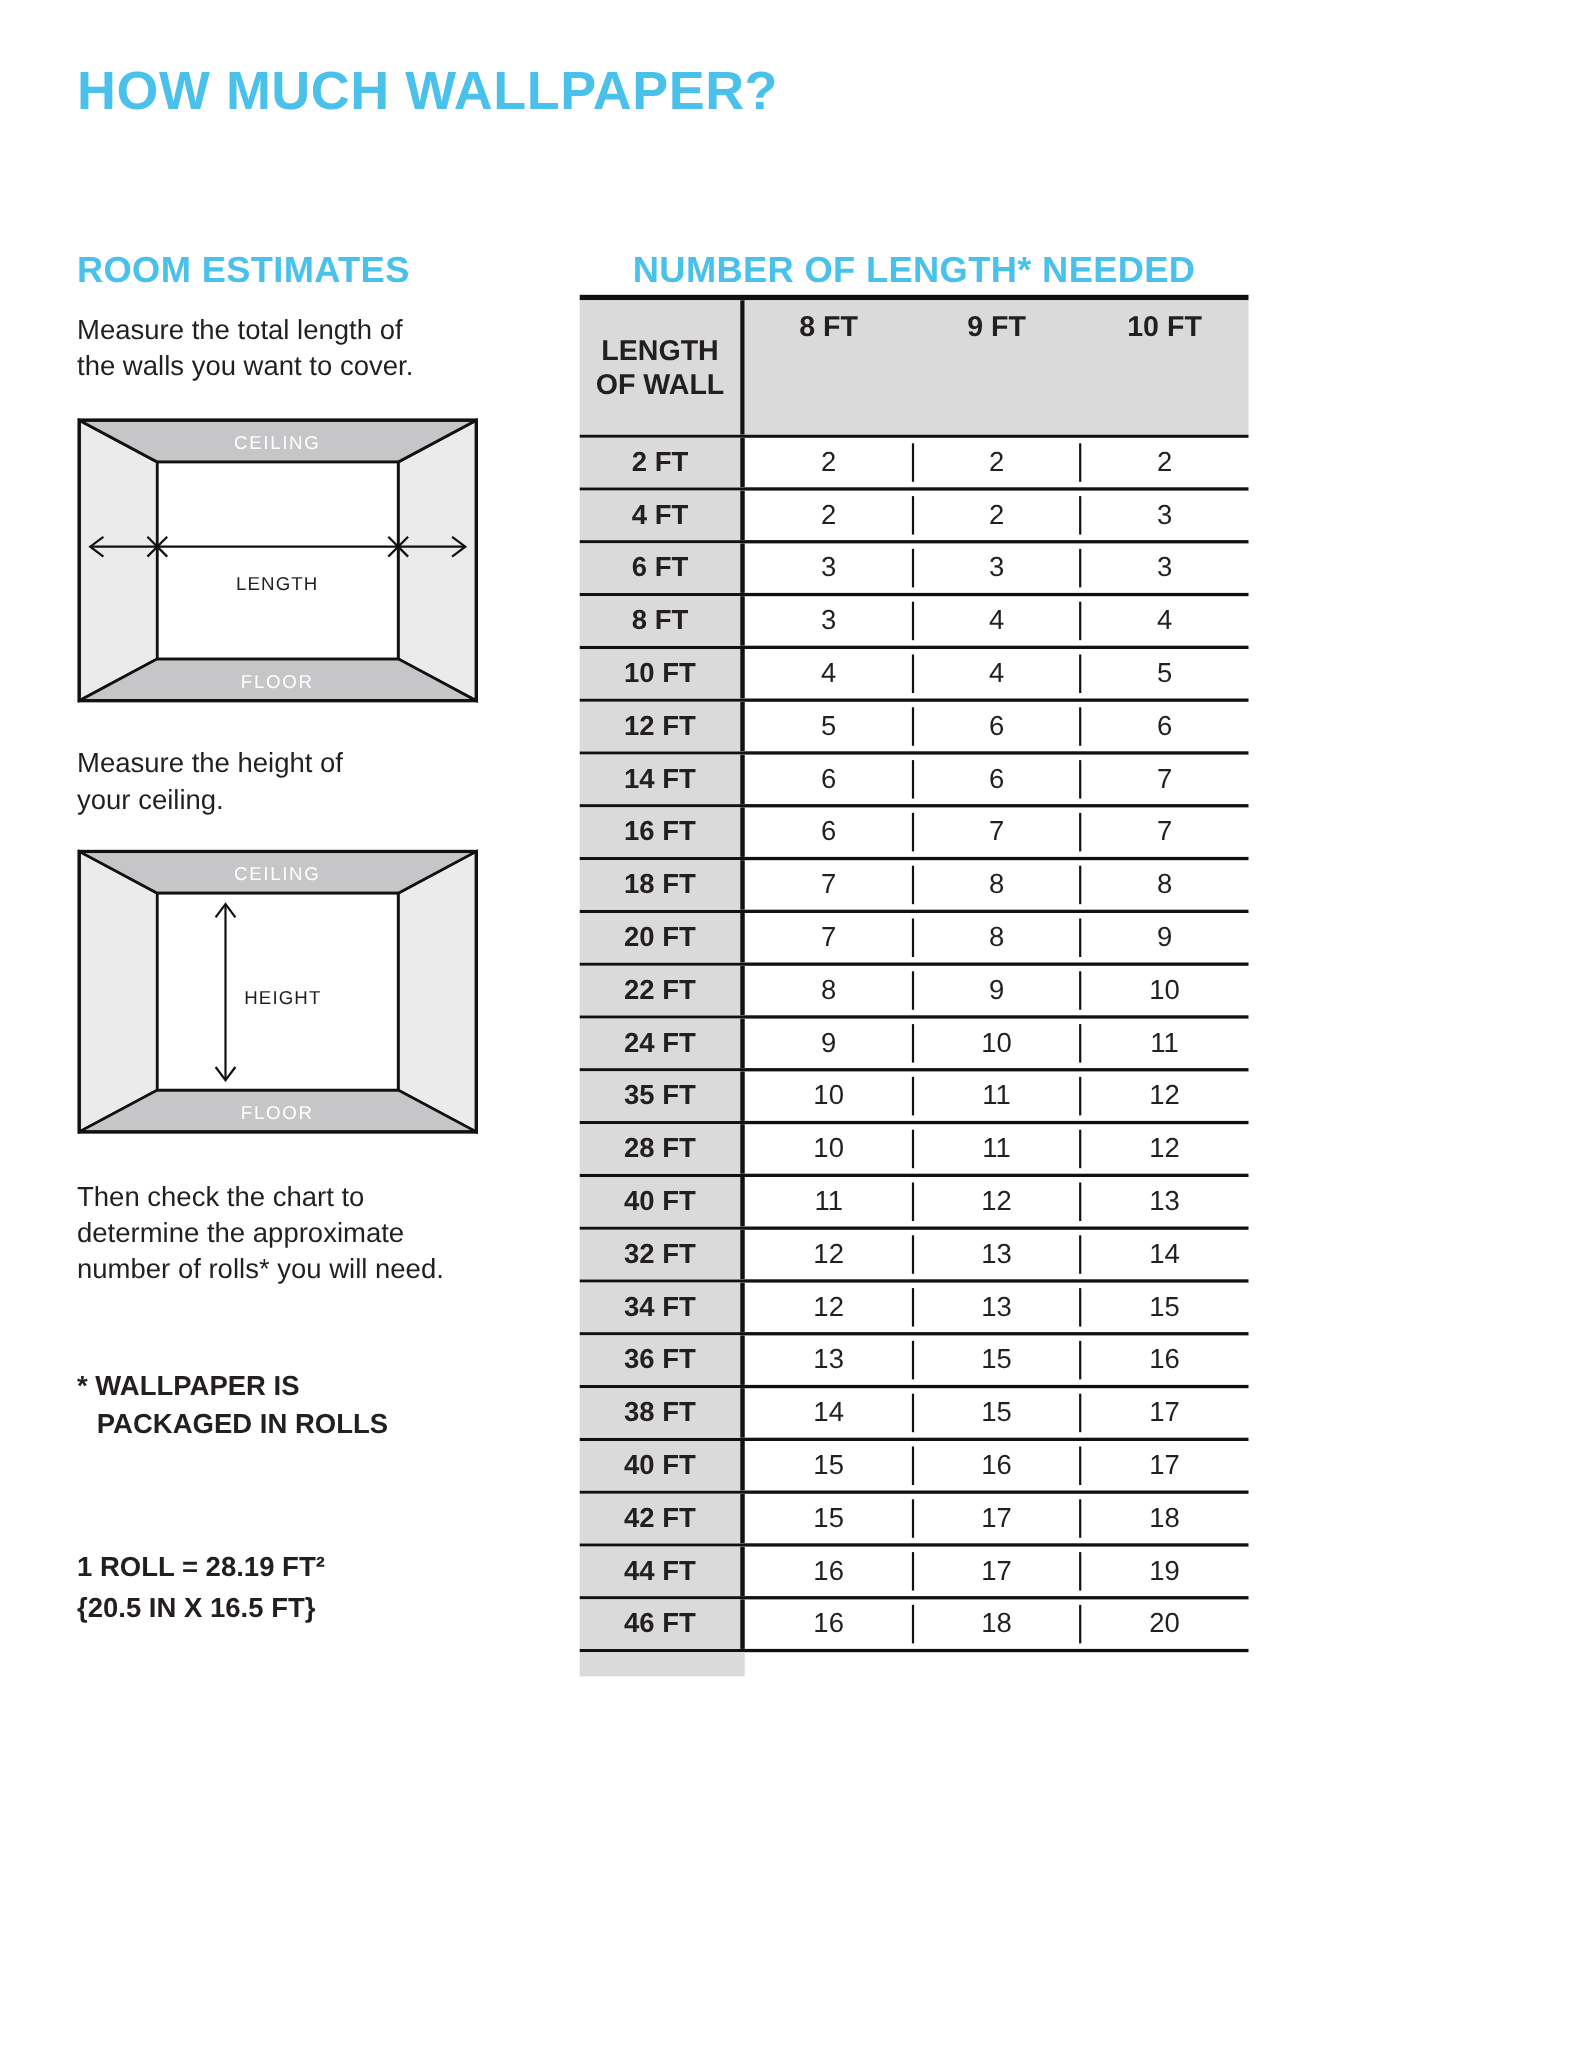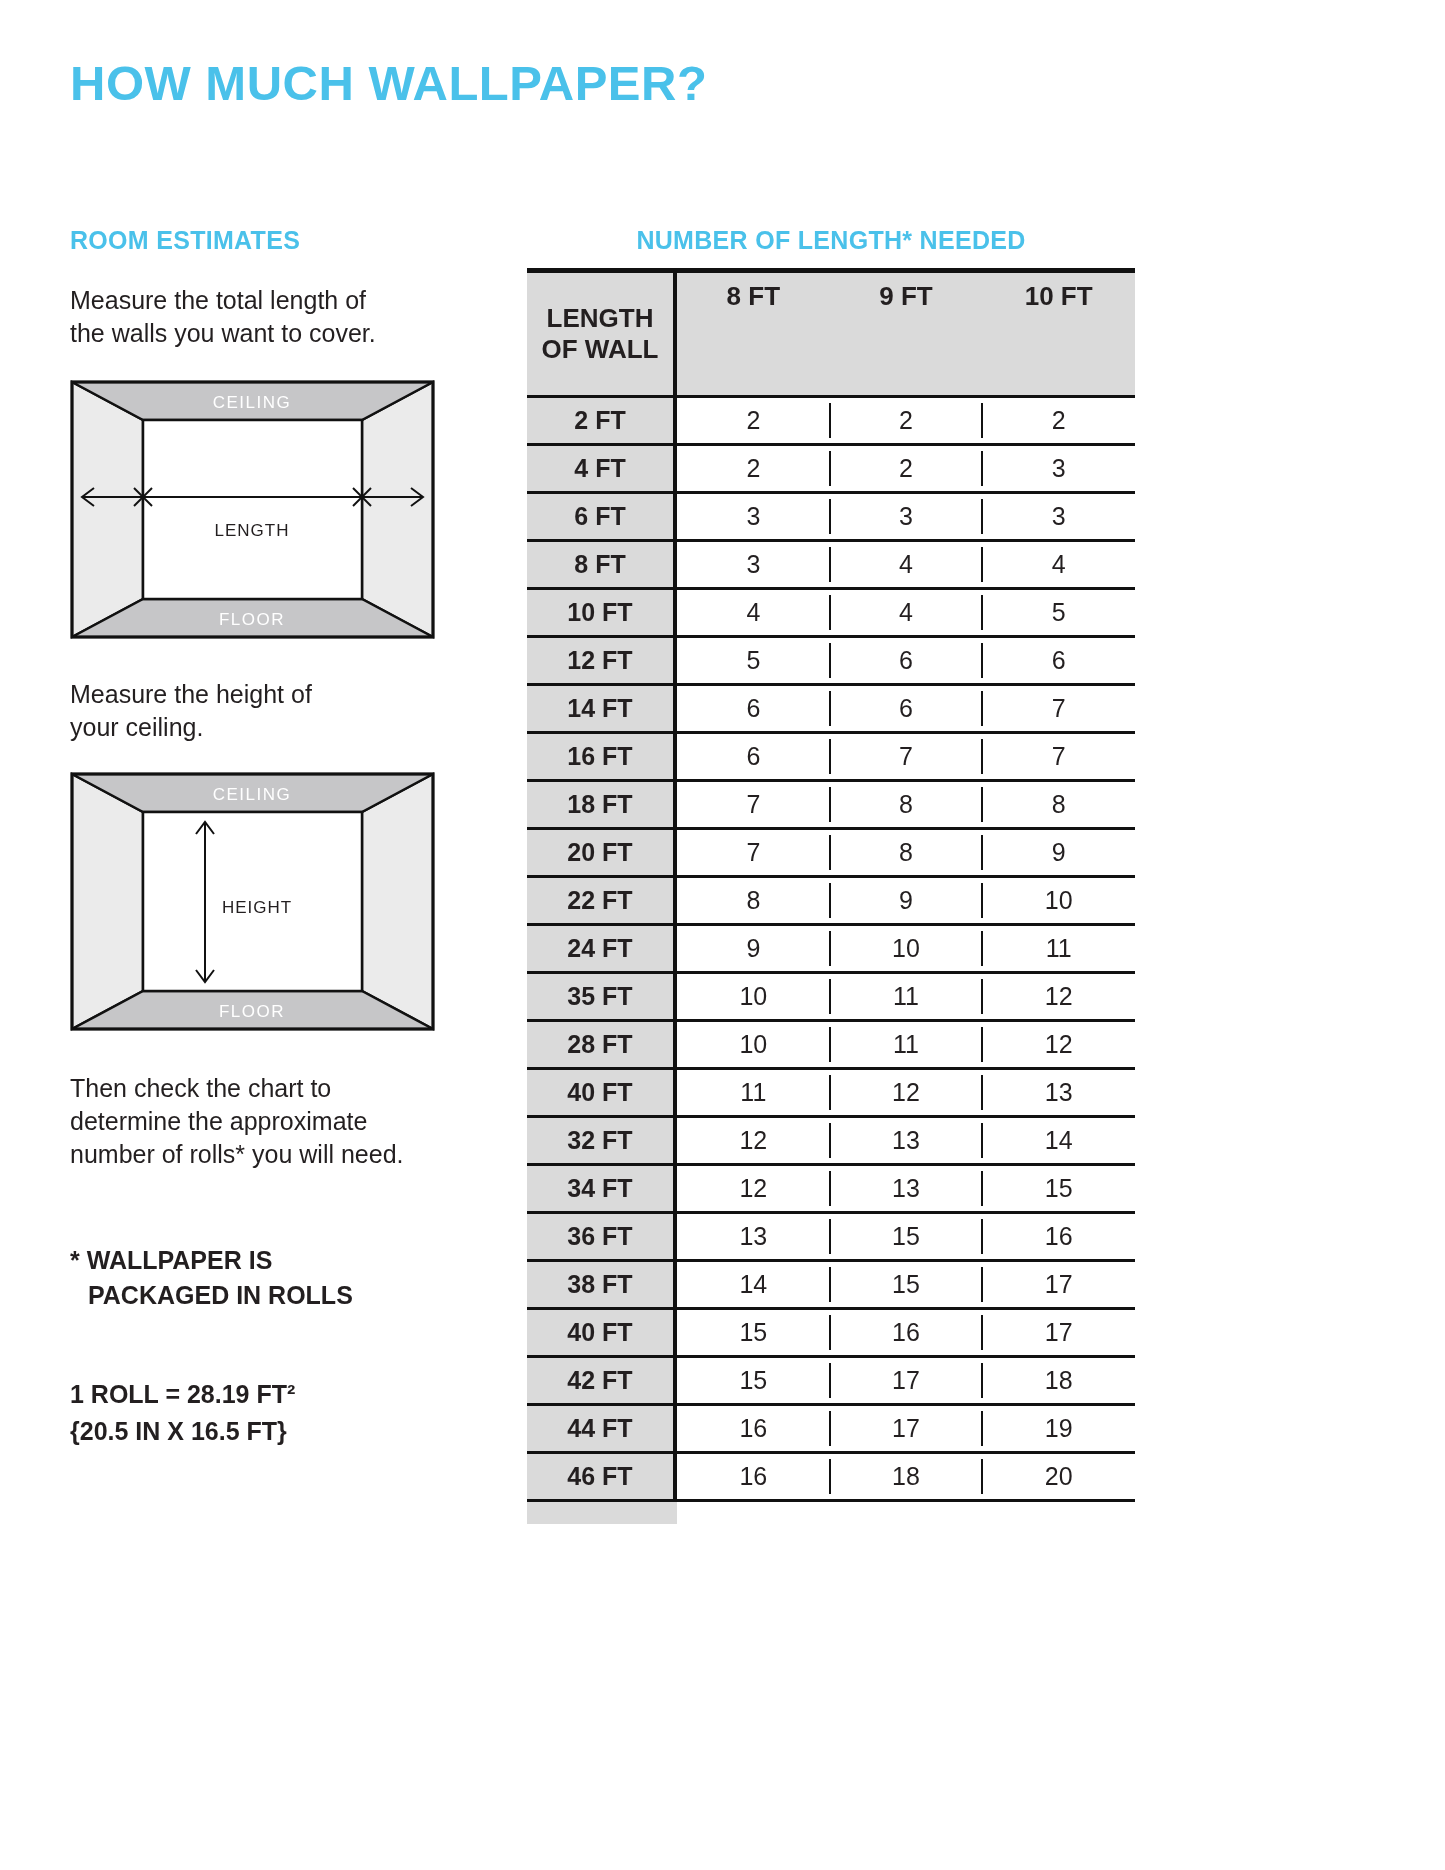--- a/index.html
+++ b/index.html
@@ -17,7 +17,7 @@
 
   .page-title{position:absolute;left:70px;top:55px;margin:0;font-size:49px;font-weight:bold;color:var(--accent);letter-spacing:0.5px;}
 
-  .section-heading{position:absolute;margin:0;font-size:25px;font-weight:bold;color:var(--accent);letter-spacing:0.3px;}
+  .section-heading{position:absolute;margin:0;font-size:33px;font-weight:bold;color:var(--accent);letter-spacing:0.3px;}
   .room-heading{left:70px;top:226px;}
   .table-heading{left:527px;top:226px;width:608px;text-align:center;}
 

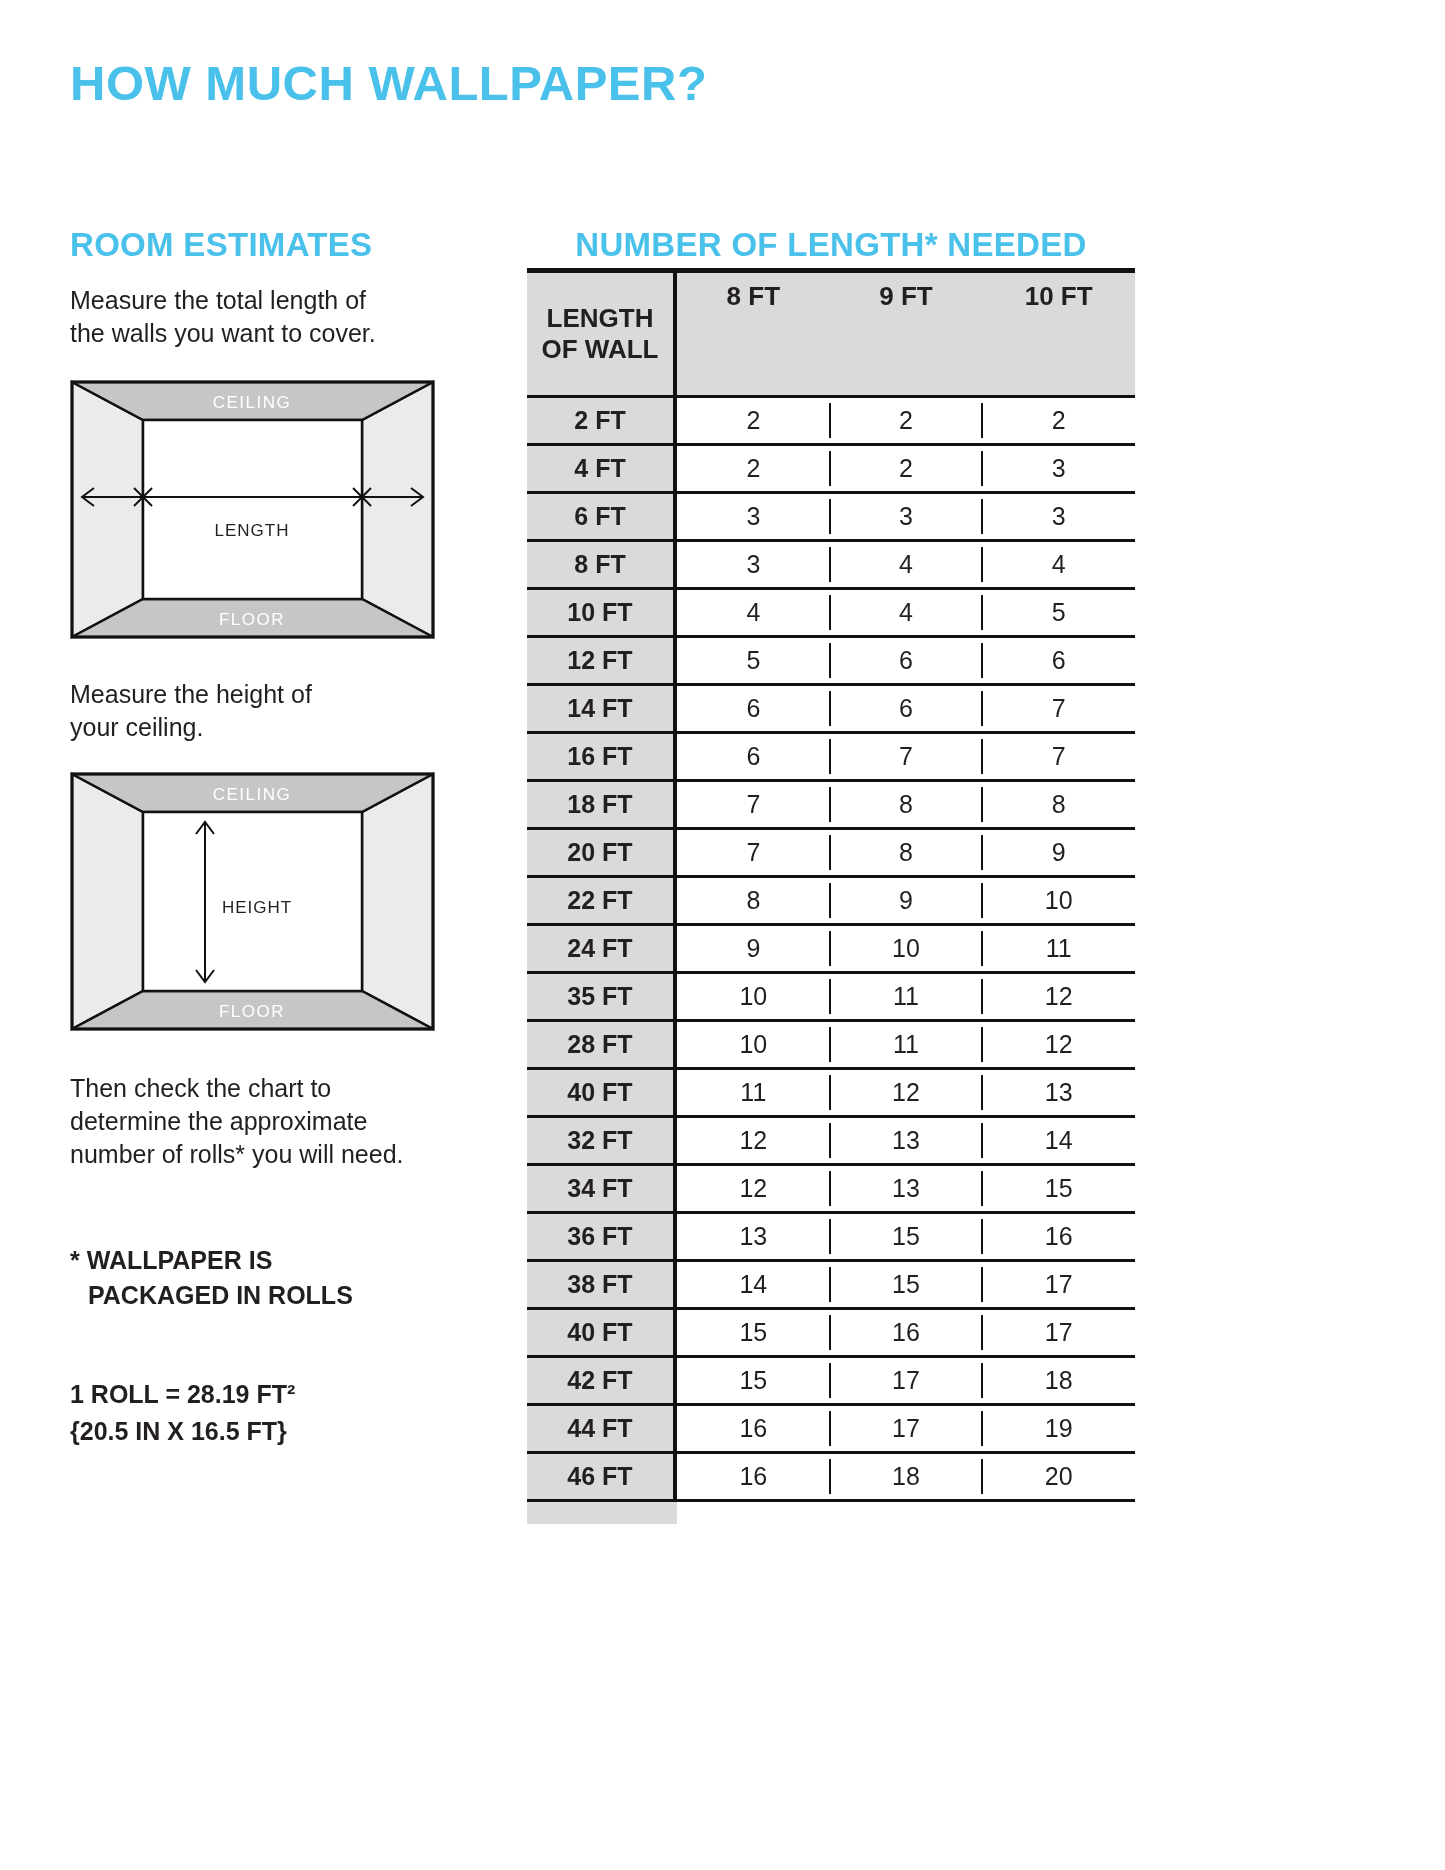--- a/index.html
+++ b/index.html
@@ -33,7 +33,7 @@
 
   .footnote{position:absolute;left:70px;top:1243px;font-size:25px;font-weight:bold;line-height:35px;}
   .footnote .fn-line2{margin-left:18px;}
-  .roll-info{position:absolute;left:70px;top:1351px;font-size:25px;font-weight:bold;line-height:37px;white-space:pre-line;}
+  .roll-info{position:absolute;left:70px;top:1382px;font-size:25px;font-weight:bold;line-height:37px;white-space:pre-line;}
 
   
   .rolls-table{position:absolute;left:527px;top:268px;width:608px;border-top:5px solid var(--line);}

